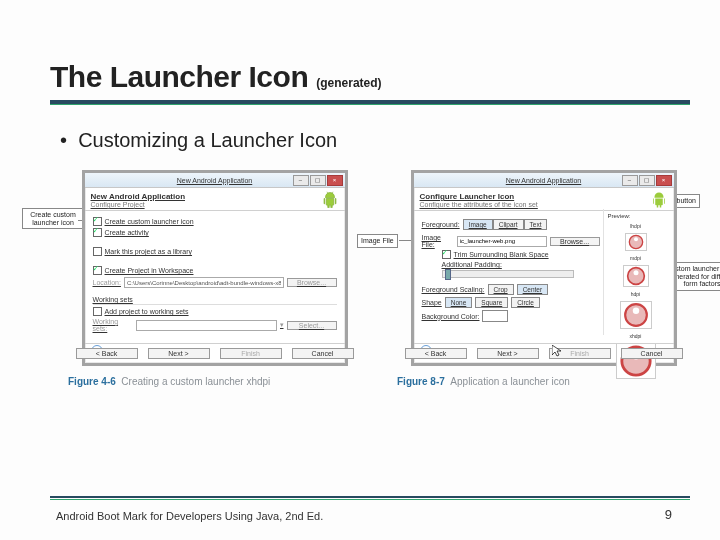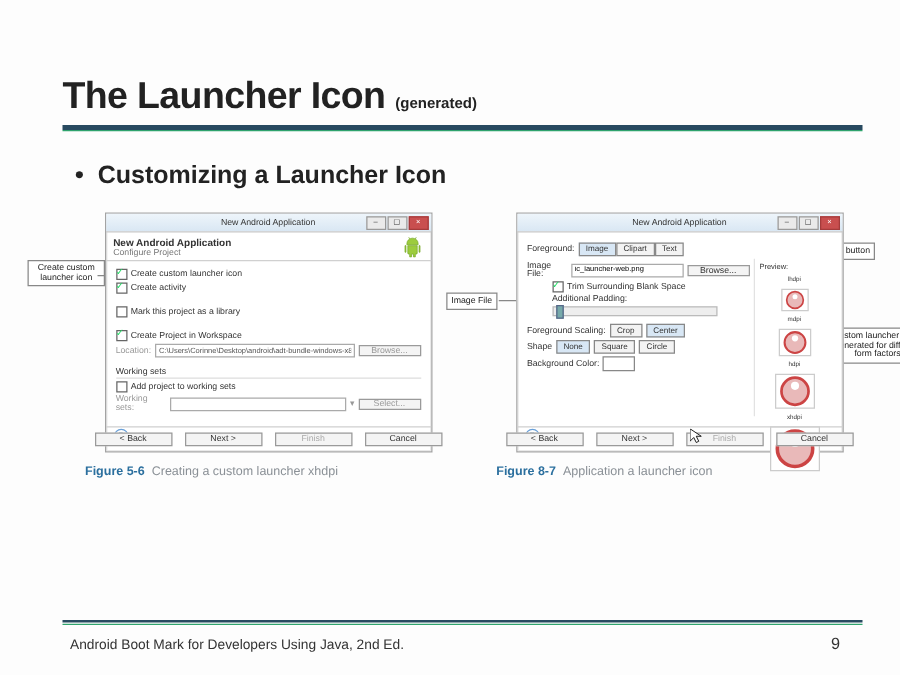--- a/index.html
+++ b/index.html
@@ -39,7 +39,7 @@
   }
   .bullet{
     font-size:20px;
-    font-weight:700;
+    font-weight:400;
     margin:4px 0 18px 10px;
   }
   .figs{

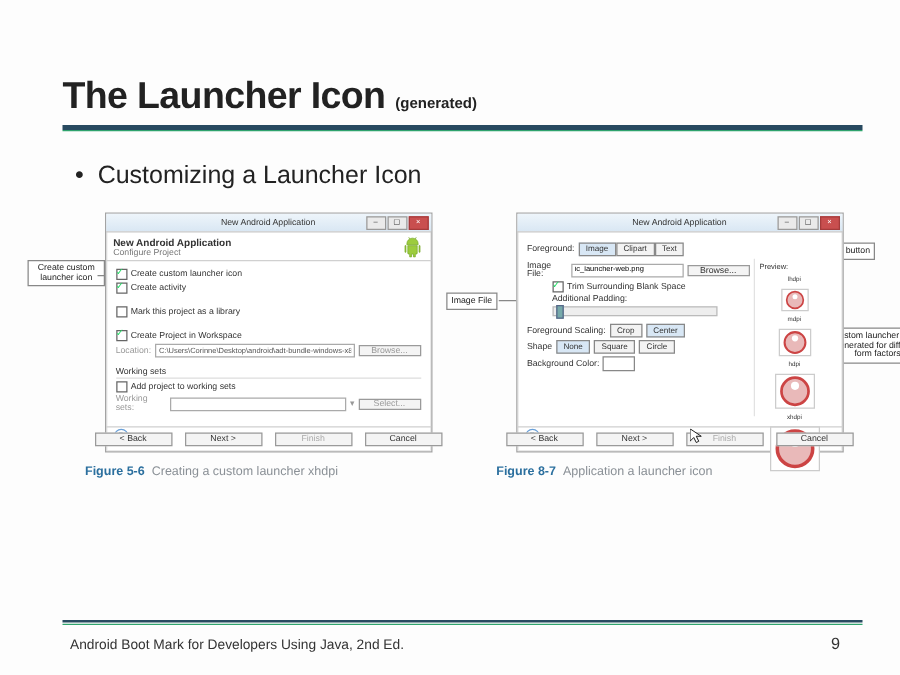--- a/index.html
+++ b/index.html
@@ -52,7 +52,7 @@
   .figure{flex:1; position:relative;}
   
   .dlg{
-    border:1px solid #a3a3a3;
+    border:3px solid #a3a3a3;
     background:#fff;
     font-size:7px;
     color:#333;
@@ -61,6 +61,7 @@
     box-shadow:0 0 0 1px #e9e9e9 inset;
     position:relative;
     margin:0 auto;
+    text-decoration:underline;
   }
   .dlg-titlebar{
     height:14px;

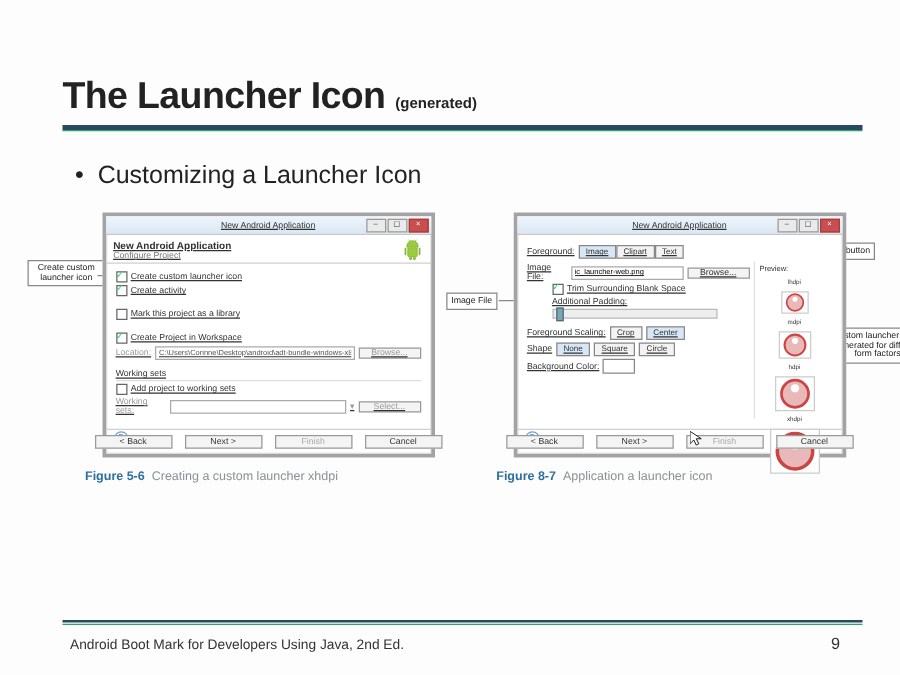--- a/index.html
+++ b/index.html
@@ -264,6 +264,13 @@
             <span class="close">×</span>
           </div>
         </div>
+        <div class="dlg-head">
+          <b>Configure Launcher Icon</b><br>
+          <span style="color:#777">Configure the attributes of the icon set</span>
+          <svg class="android" viewBox="0 0 24 24">
+              <path class="android-bot" d="M6 8a6 6 0 0 1 12 0v1H6zM7 10h10v8a1 1 0 0 1-1 1h-1v3h-2v-3h-2v3h-2v-3H8a1 1 0 0 1-1-1zM4 10h1v7H4zM19 10h1v7h-1z"></path>
+            </svg>
+        </div>
         <div class="dlg-body" style="width:178px">
           <div class="field">
             <span>Foreground:</span>

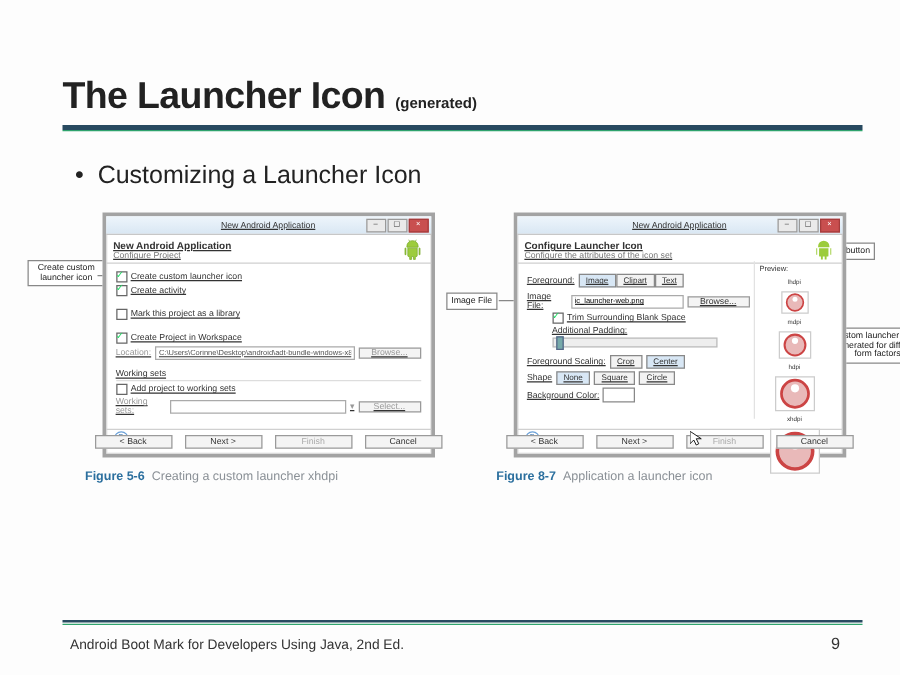--- a/index.html
+++ b/index.html
@@ -238,7 +238,7 @@
         </div>
       </div>
       <div class="caption">
-        <b>Figure 5-6</b>&nbsp;&nbsp;<span style="color:#8a9096">Creating a custom launcher xhdpi</span>
+        <b>Figure 4-6</b>&nbsp;&nbsp;<span style="color:#8a9096">Creating a custom launcher xhdpi</span>
       </div>
     </div>
 

